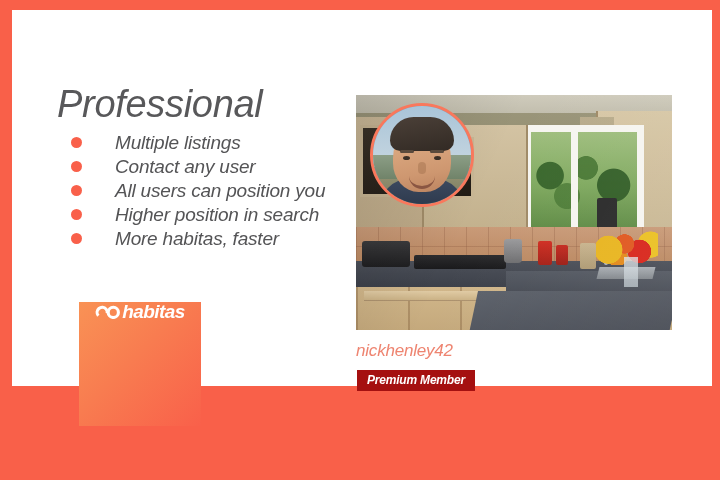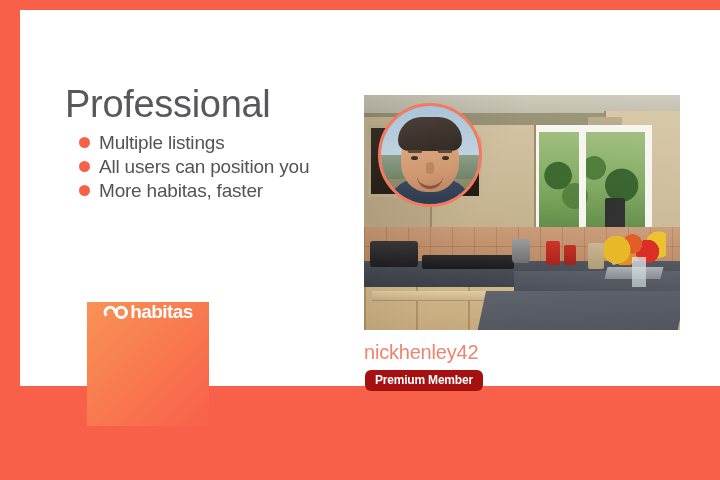--- a/index.html
+++ b/index.html
@@ -16,11 +16,12 @@
 
   .slide {
     position: absolute;
-    left: 20px;
+    left: 12px;
     top: 10px;
     width: 700px;
     height: 376px;
     background: #FFFFFF;
+    font-style: italic;
   }
 
   

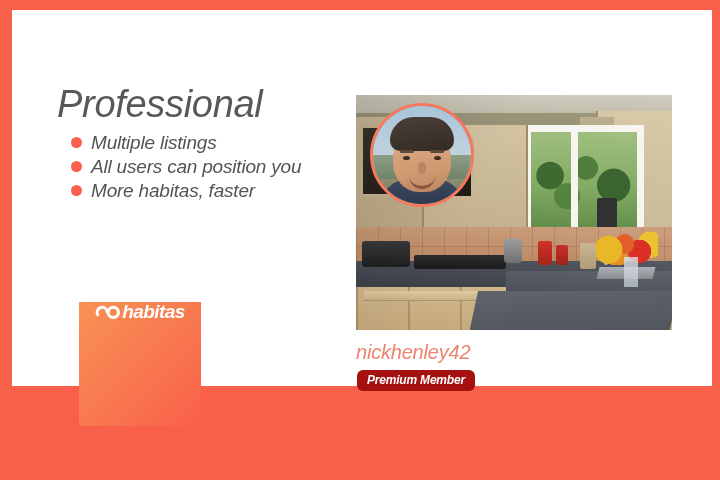--- a/index.html
+++ b/index.html
@@ -70,6 +70,7 @@
     color: #545456;
     white-space: nowrap;
     letter-spacing: -0.2px;
+    margin-left: 24px;
   }
 
   

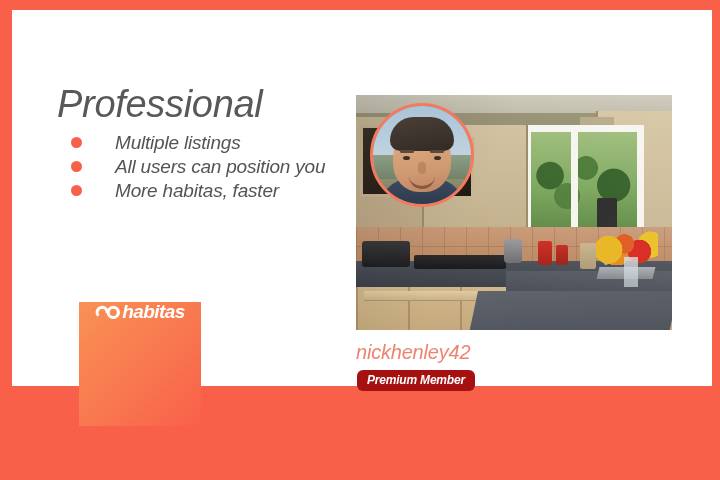--- a/index.html
+++ b/index.html
@@ -412,6 +412,10 @@
       <li class="benefit-item">
         <span class="bullet-dot"></span>
         <span class="benefit-label">Multiple listings</span>
+      </li>
+      <li class="benefit-item">
+        <span class="bullet-dot"></span>
+        <span class="benefit-label">Contact any user</span>
       </li>
       <li class="benefit-item">
         <span class="bullet-dot"></span>

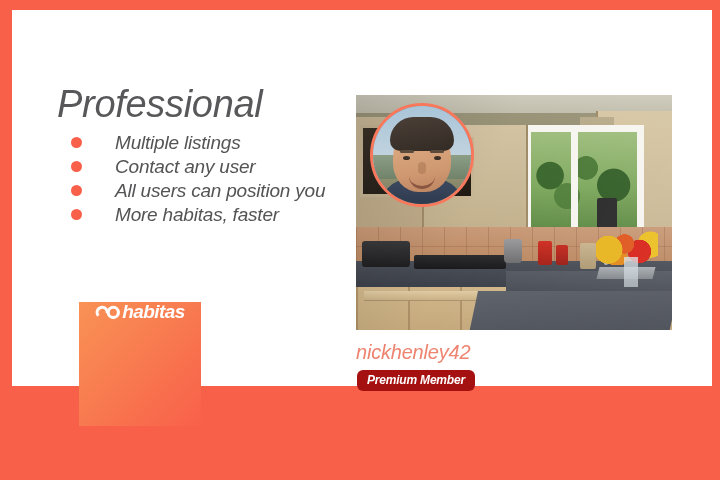--- a/index.html
+++ b/index.html
@@ -420,6 +420,10 @@
       <li class="benefit-item">
         <span class="bullet-dot"></span>
         <span class="benefit-label">All users can position you</span>
+      </li>
+      <li class="benefit-item">
+        <span class="bullet-dot"></span>
+        <span class="benefit-label">Higher position in search</span>
       </li>
       <li class="benefit-item">
         <span class="bullet-dot"></span>

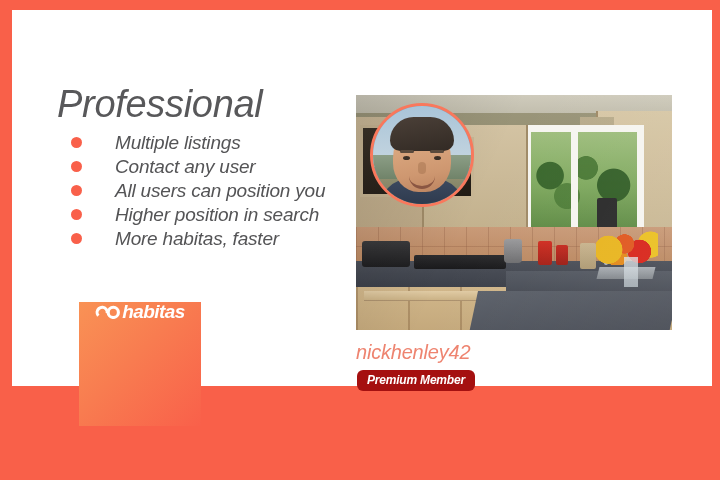--- a/index.html
+++ b/index.html
@@ -381,7 +381,7 @@
     position: absolute;
     left: 344px;
     top: 331px;
-    font-size: 20px;
+    font-size: 17px;
     font-weight: 400;
     color: #EE8470;
     letter-spacing: -0.2px;

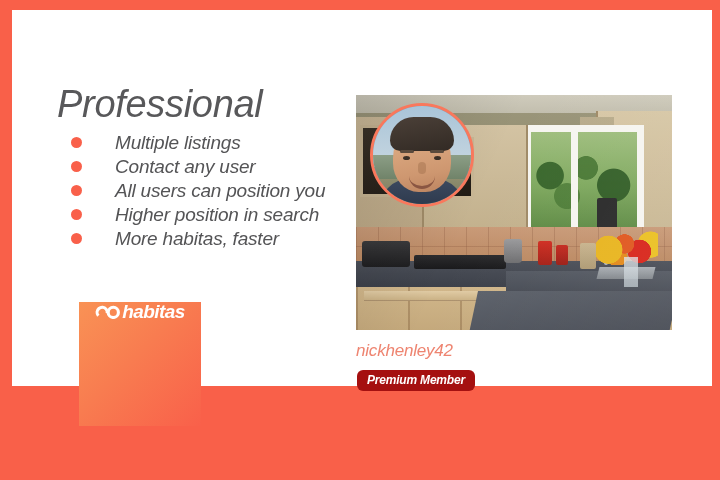--- a/index.html
+++ b/index.html
@@ -393,7 +393,7 @@
     top: 360px;
     padding: 4px 10px 5px 10px;
     background: #A51010;
-    border-radius: 6px;
+    border-radius: 0;
     color: #FFFFFF;
     font-size: 12px;
     font-weight: 700;

